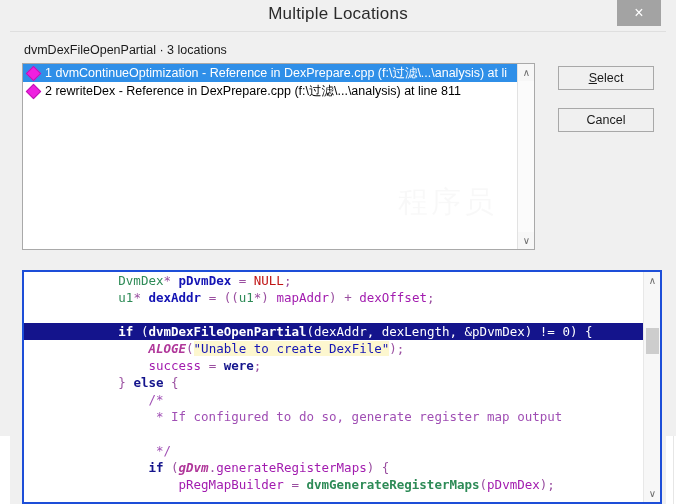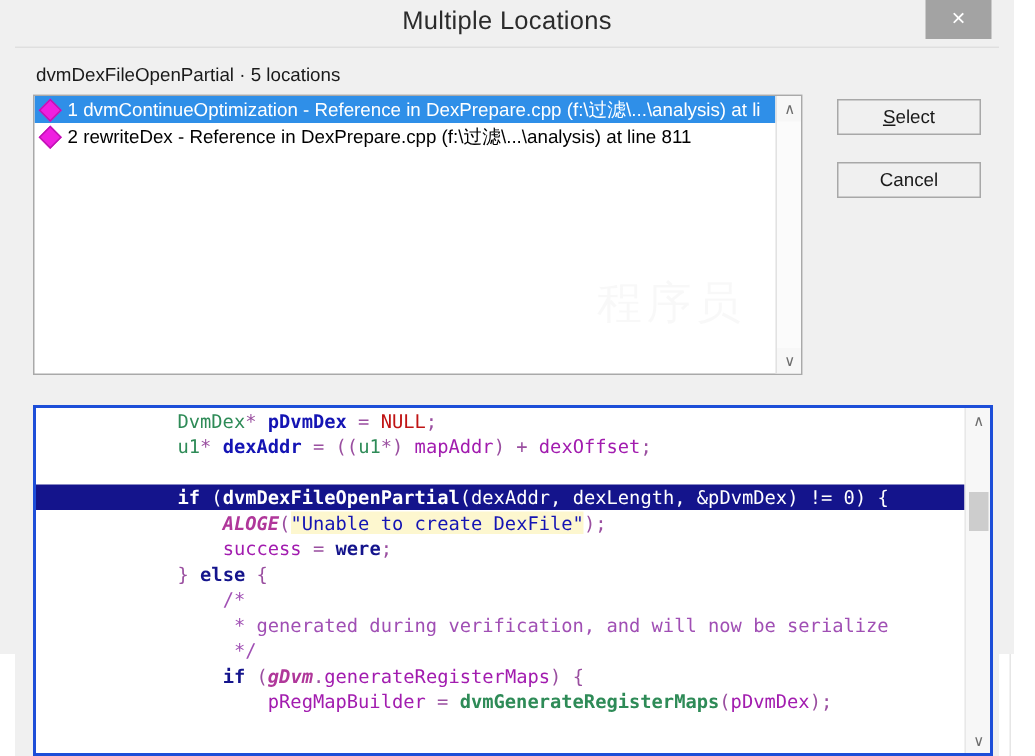--- a/index.html
+++ b/index.html
@@ -313,7 +313,7 @@
 
   <div id="client">
 
-    <div id="summary-label">dvmDexFileOpenPartial · 5 locations</div>
+    <div id="summary-label">dvmDexFileOpenPartial · 3 locations</div>
 
     <div id="listbox">
       <div id="list-items">

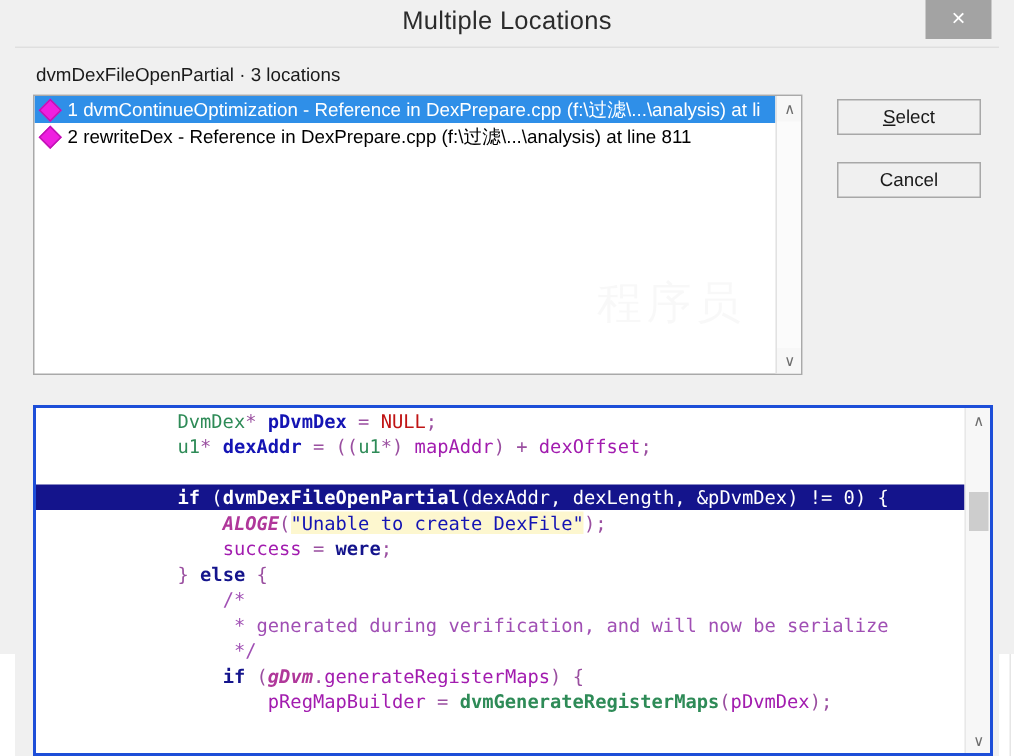--- a/index.html
+++ b/index.html
@@ -351,6 +351,7 @@
           <div class="code-line"><span class="t-plain">                </span><span class="t-ident">success</span><span class="t-op"> = </span><span class="t-kw">were</span><span class="t-punct">;</span></div>
           <div class="code-line"><span class="t-plain">            </span><span class="t-punct">} </span><span class="t-kw">else</span><span class="t-punct"> {</span></div>
           <div class="code-line"><span class="t-plain">                </span><span class="t-comment">/*</span></div>
+          <div class="code-line"><span class="t-plain">                 </span><span class="t-comment">* If configured to do so, generate register map output</span></div>
           <div class="code-line"><span class="t-plain">                 </span><span class="t-comment">* generated during verification, and will now be serialize</span></div>
           <div class="code-line"><span class="t-plain">                 </span><span class="t-comment">*/</span></div>
           <div class="code-line"><span class="t-plain">                </span><span class="t-kw">if</span><span class="t-punct"> (</span><span class="t-macro">gDvm</span><span class="t-punct">.</span><span class="t-ident">generateRegisterMaps</span><span class="t-punct">) {</span></div>

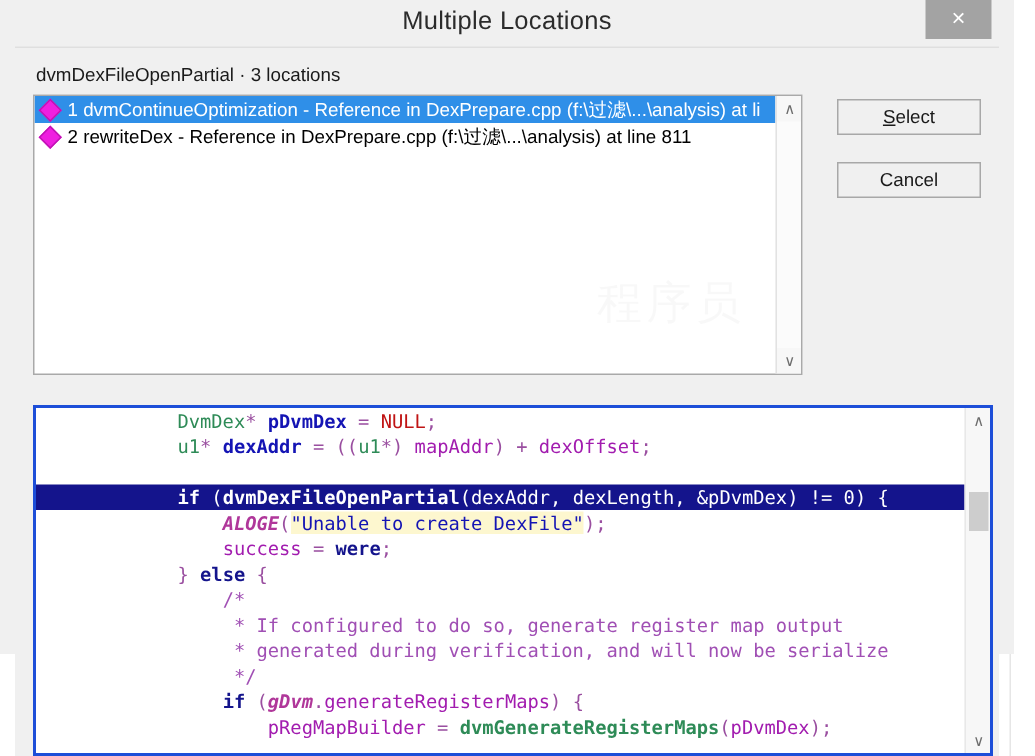--- a/index.html
+++ b/index.html
@@ -352,7 +352,7 @@
           <div class="code-line"><span class="t-plain">            </span><span class="t-punct">} </span><span class="t-kw">else</span><span class="t-punct"> {</span></div>
           <div class="code-line"><span class="t-plain">                </span><span class="t-comment">/*</span></div>
           <div class="code-line"><span class="t-plain">                 </span><span class="t-comment">* If configured to do so, generate register map output</span></div>
-          <div class="code-line"><span class="t-plain">                 </span><span class="t-comment">* generated during verification, and will now be serialize</span></div>
+          <div class="code-line"><span class="t-plain">                 </span></div>
           <div class="code-line"><span class="t-plain">                 </span><span class="t-comment">*/</span></div>
           <div class="code-line"><span class="t-plain">                </span><span class="t-kw">if</span><span class="t-punct"> (</span><span class="t-macro">gDvm</span><span class="t-punct">.</span><span class="t-ident">generateRegisterMaps</span><span class="t-punct">) {</span></div>
           <div class="code-line"><span class="t-plain">                    </span><span class="t-ident">pRegMapBuilder</span><span class="t-op"> = </span><span class="t-fn">dvmGenerateRegisterMaps</span><span class="t-punct">(</span><span class="t-ident">pDvmDex</span><span class="t-punct">);</span></div>

